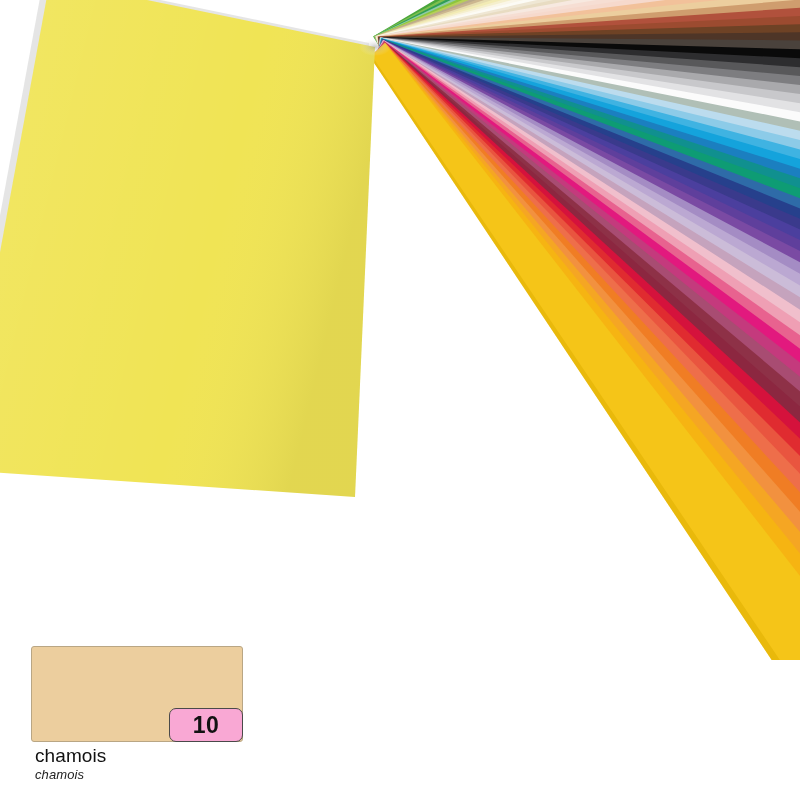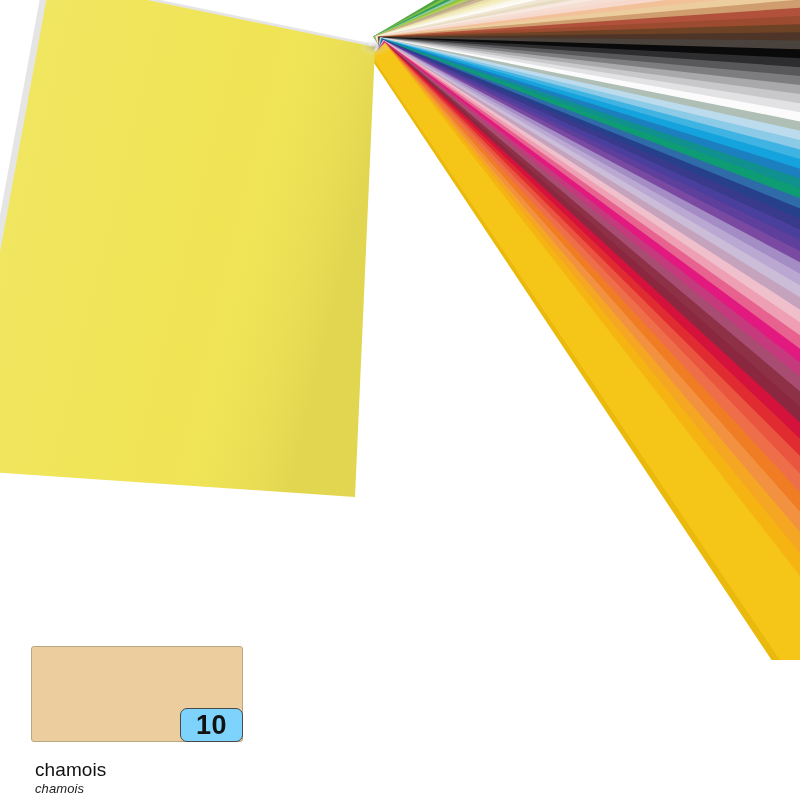--- a/index.html
+++ b/index.html
@@ -49,16 +49,16 @@
     position: absolute;
     right: -1px;
     bottom: -1px;
-    width: 63px;
+    width: 74px;
     height: 34px;
     box-sizing: border-box;
-    background: #7dd3fc;
+    background: #f9a8d4;
     border: 1.5px solid #4a4a4a;
     border-radius: 7px;
     display: flex;
     align-items: center;
     justify-content: center;
-    font-size: 27px;
+    font-size: 23px;
     font-weight: bold;
     color: #121212;
     letter-spacing: 0.5px;

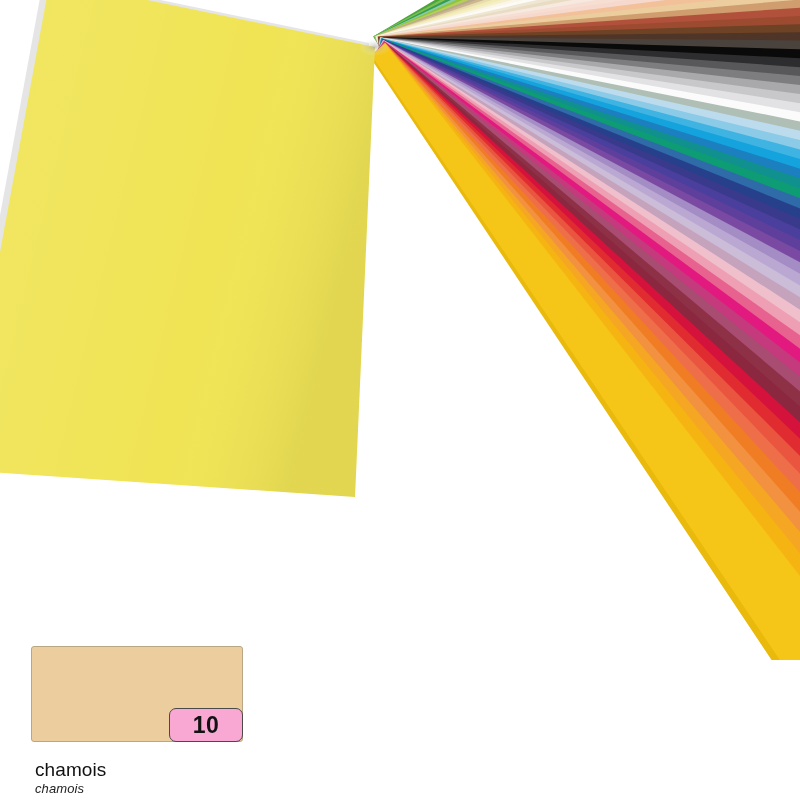--- a/index.html
+++ b/index.html
@@ -64,7 +64,7 @@
     letter-spacing: 0.5px;
   }
   #swatch-captions {
-    padding-top: 17px;
+    padding-top: 3px;
     padding-left: 4px;
   }
   #swatch-name-primary {

